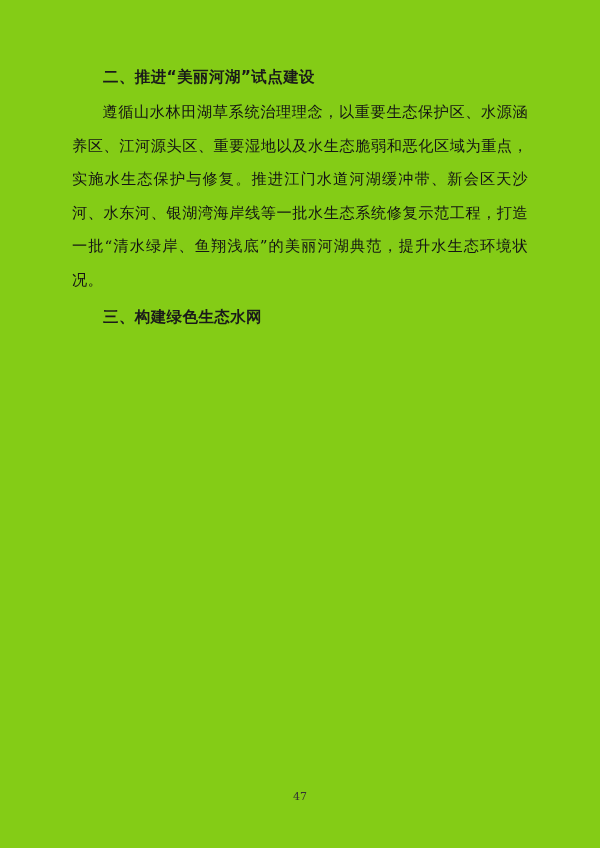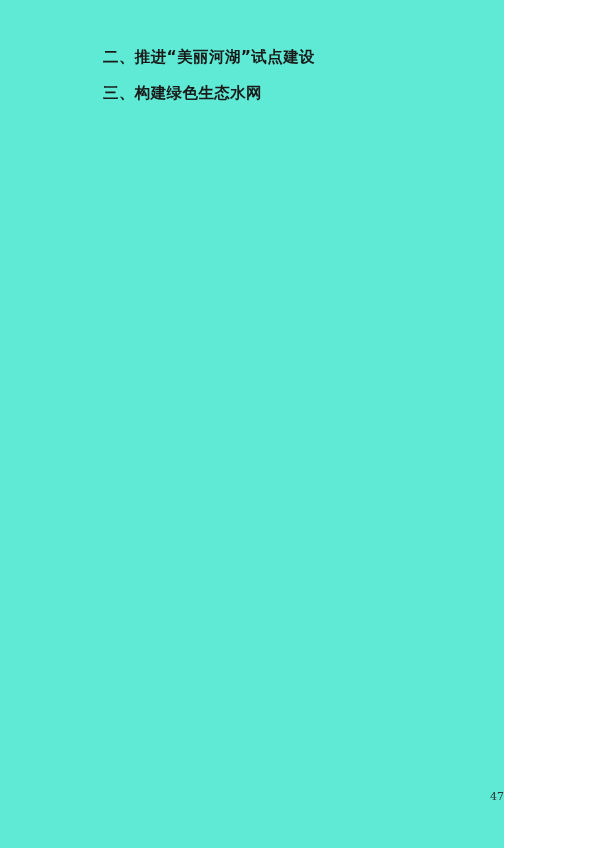--- a/index.html
+++ b/index.html
@@ -15,11 +15,11 @@
   }
   .page {
     position: relative;
-    width: 504px;
+    width: 600px;
     height: 848px;
-    background: #5eead4;
+    background: #84cc16;
     box-sizing: border-box;
-    padding: 40px 72px 0 72px;
+    padding: 60px 72px 0 72px;
   }
   .content {
     width: 456px;

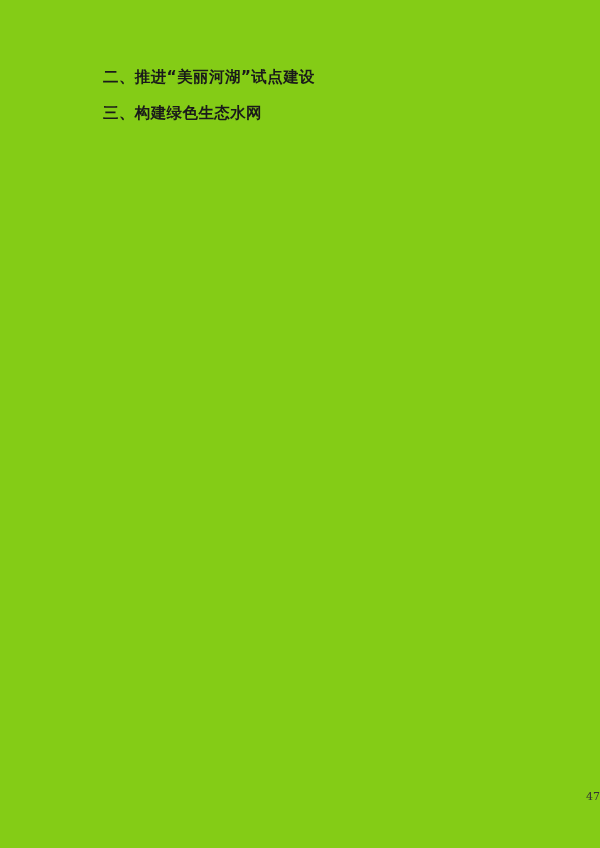--- a/index.html
+++ b/index.html
@@ -68,6 +68,7 @@
 
     <h2 class="heading">二、推进“美丽河湖”试点建设</h2>
 
+    <p class="para">遵循山水林田湖草系统治理理念，以重要生态保护区、水源涵养区、江河源头区、重要湿地以及水生态脆弱和恶化区域为重点，实施水生态保护与修复。推进江门水道河湖缓冲带、新会区天沙河、水东河、银湖湾海岸线等一批水生态系统修复示范工程，打造一批“清水绿岸、鱼翔浅底”的美丽河湖典范，提升水生态环境状况。</p>
 
     <h2 class="heading gap-before-heading">三、构建绿色生态水网</h2>
 

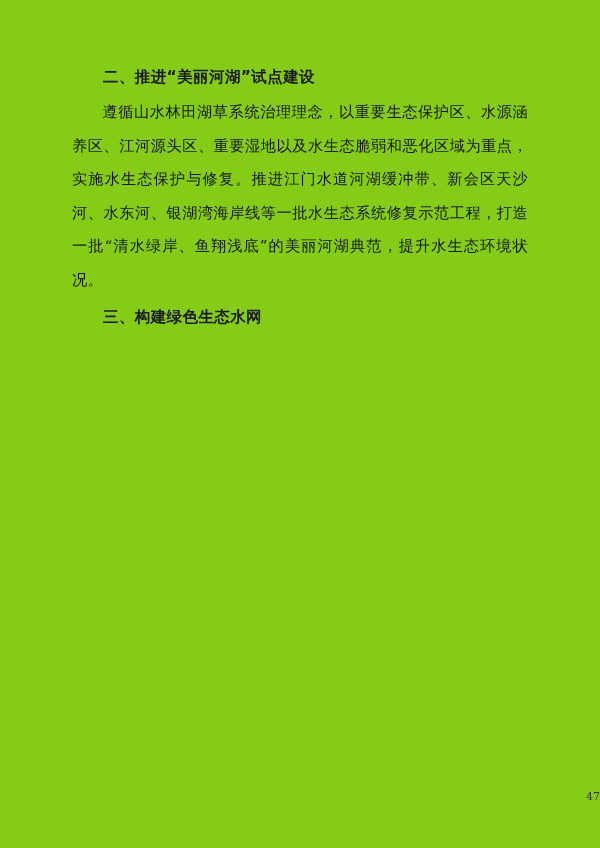--- a/index.html
+++ b/index.html
@@ -54,7 +54,7 @@
     left: 0;
     right: 0;
     top: 790px;
-    text-align: right;
+    text-align: center;
     font-family: "DejaVu Serif", serif;
     font-size: 11px;
     color: #333333;

